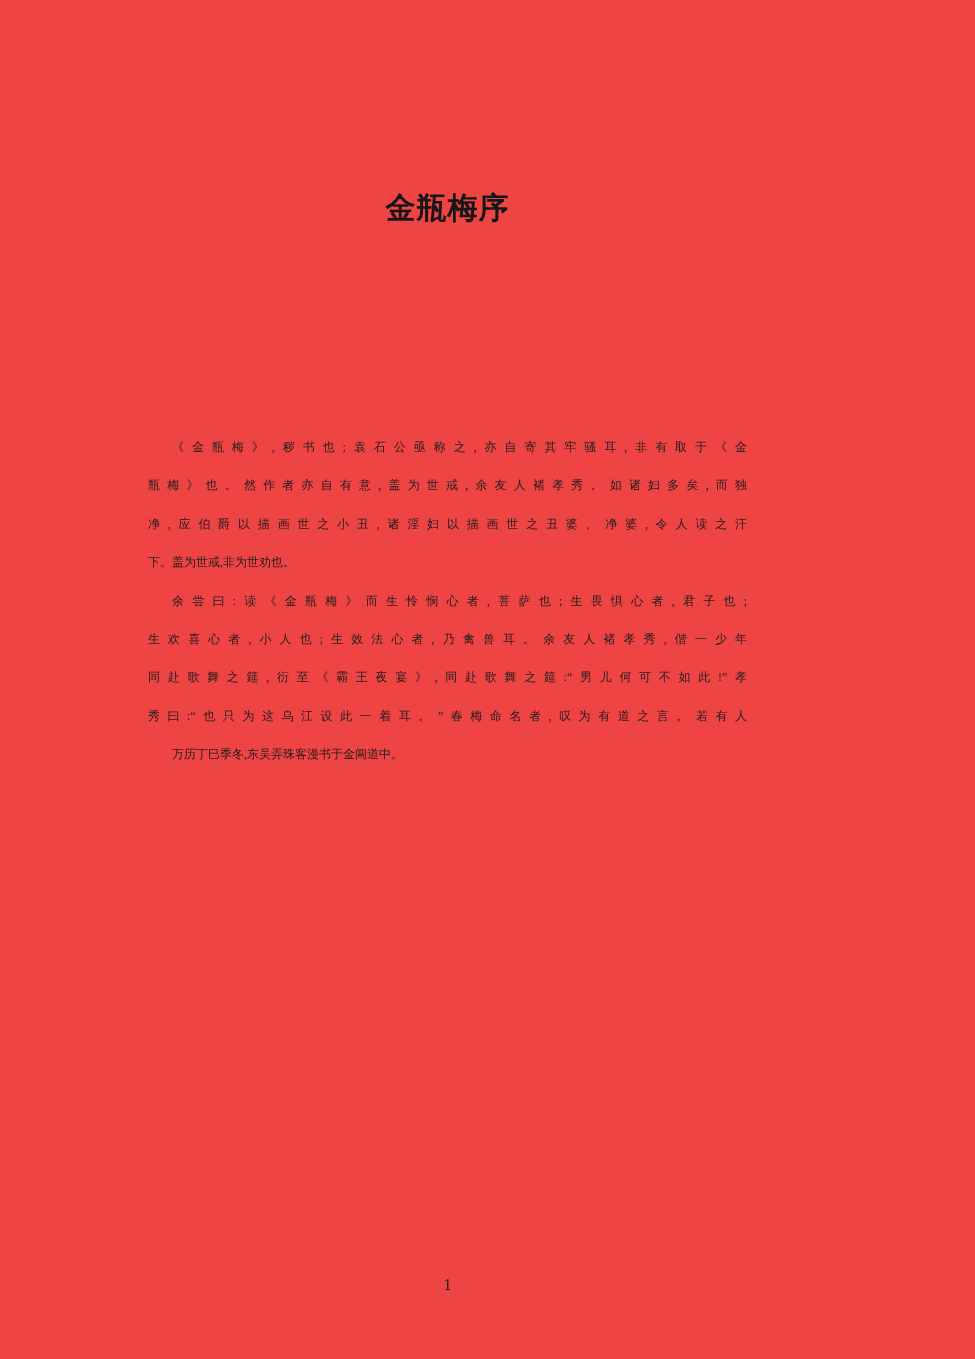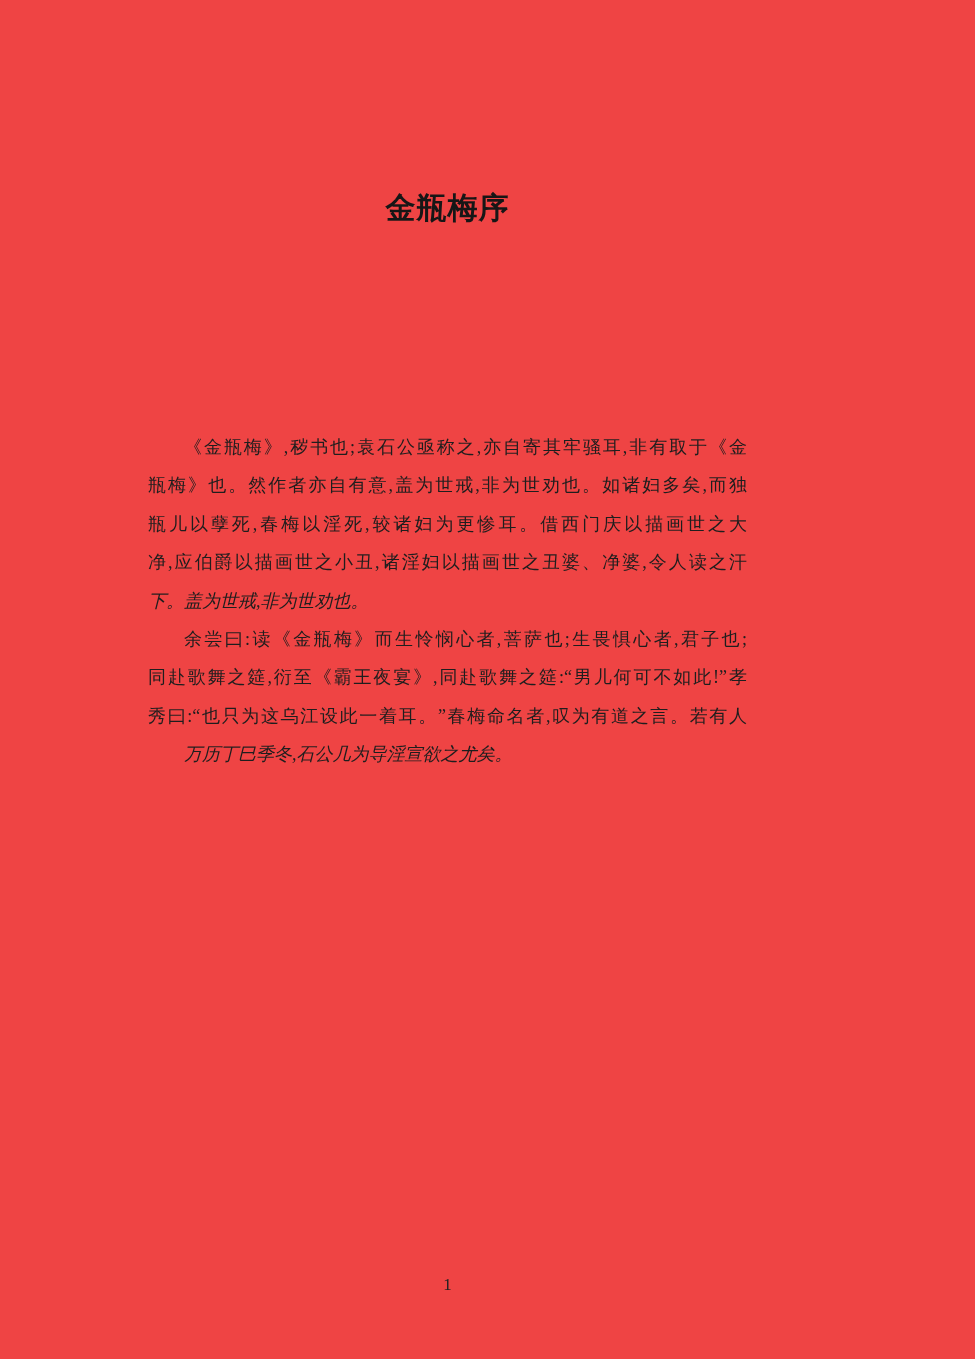--- a/index.html
+++ b/index.html
@@ -33,7 +33,7 @@
   .line {
     height: 38.4px;
     line-height: 38.4px;
-    font-size: 18px;
+    font-size: 12px;
     text-align: justify;
     text-align-last: justify;
     overflow: hidden;

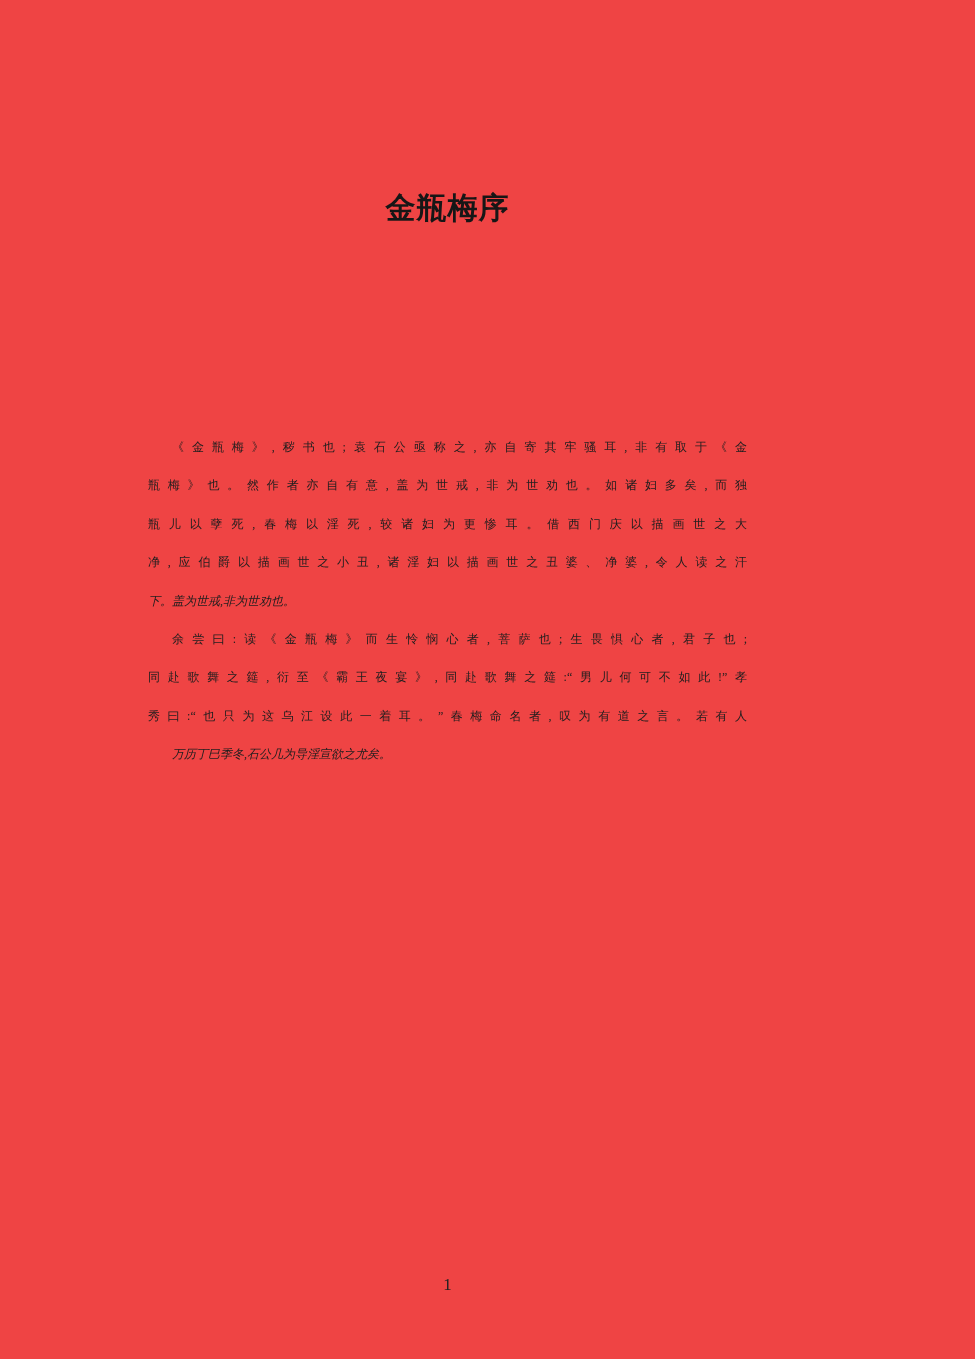--- a/index.html
+++ b/index.html
@@ -62,7 +62,7 @@
 
     <div class="para">
       <div class="line indent">《金瓶梅》,秽书也;袁石公亟称之,亦自寄其牢骚耳,非有取于《金</div>
-      <div class="line">瓶梅》也。然作者亦自有意,盖为世戒,非为世劝也。如诸妇多矣,而独</div>
+      <div class="line">瓶梅》也。然作者亦自有意,盖为世戒,余友人褚孝秀。如诸妇多矣,而独</div>
       <div class="line">瓶儿以孽死,春梅以淫死,较诸妇为更惨耳。借西门庆以描画世之大</div>
       <div class="line">净,应伯爵以描画世之小丑,诸淫妇以描画世之丑婆、净婆,令人读之汗</div>
       <div class="line para-end">下。盖为世戒,非为世劝也。</div>

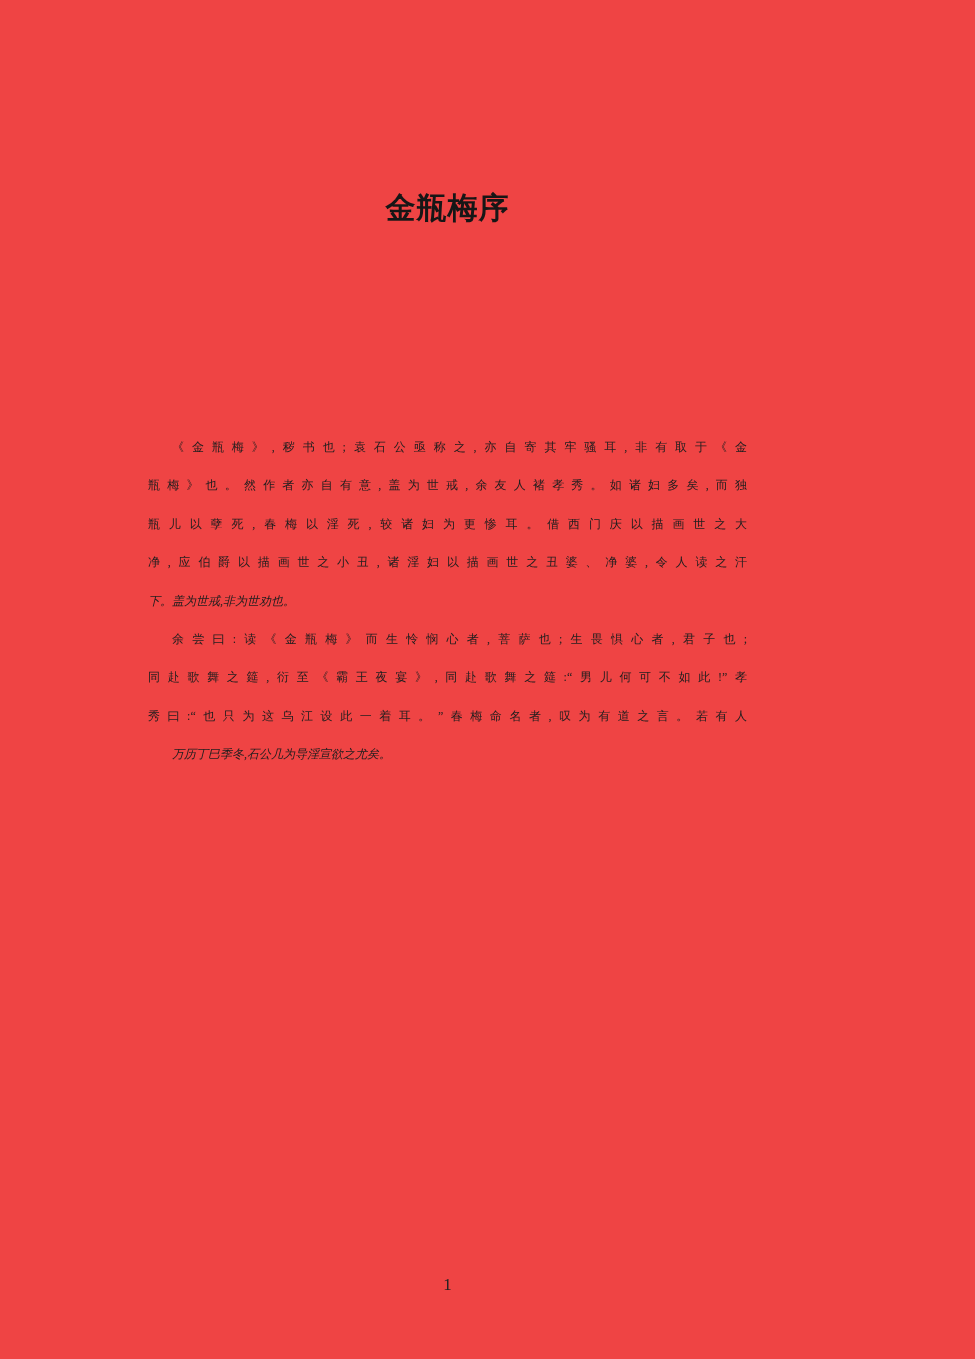--- a/index.html
+++ b/index.html
@@ -63,7 +63,6 @@
     <div class="para">
       <div class="line indent">《金瓶梅》,秽书也;袁石公亟称之,亦自寄其牢骚耳,非有取于《金</div>
       <div class="line">瓶梅》也。然作者亦自有意,盖为世戒,余友人褚孝秀。如诸妇多矣,而独</div>
-      <div class="line">瓶儿以孽死,春梅以淫死,较诸妇为更惨耳。借西门庆以描画世之大</div>
       <div class="line">净,应伯爵以描画世之小丑,诸淫妇以描画世之丑婆、净婆,令人读之汗</div>
       <div class="line para-end">下。盖为世戒,非为世劝也。</div>
     </div>

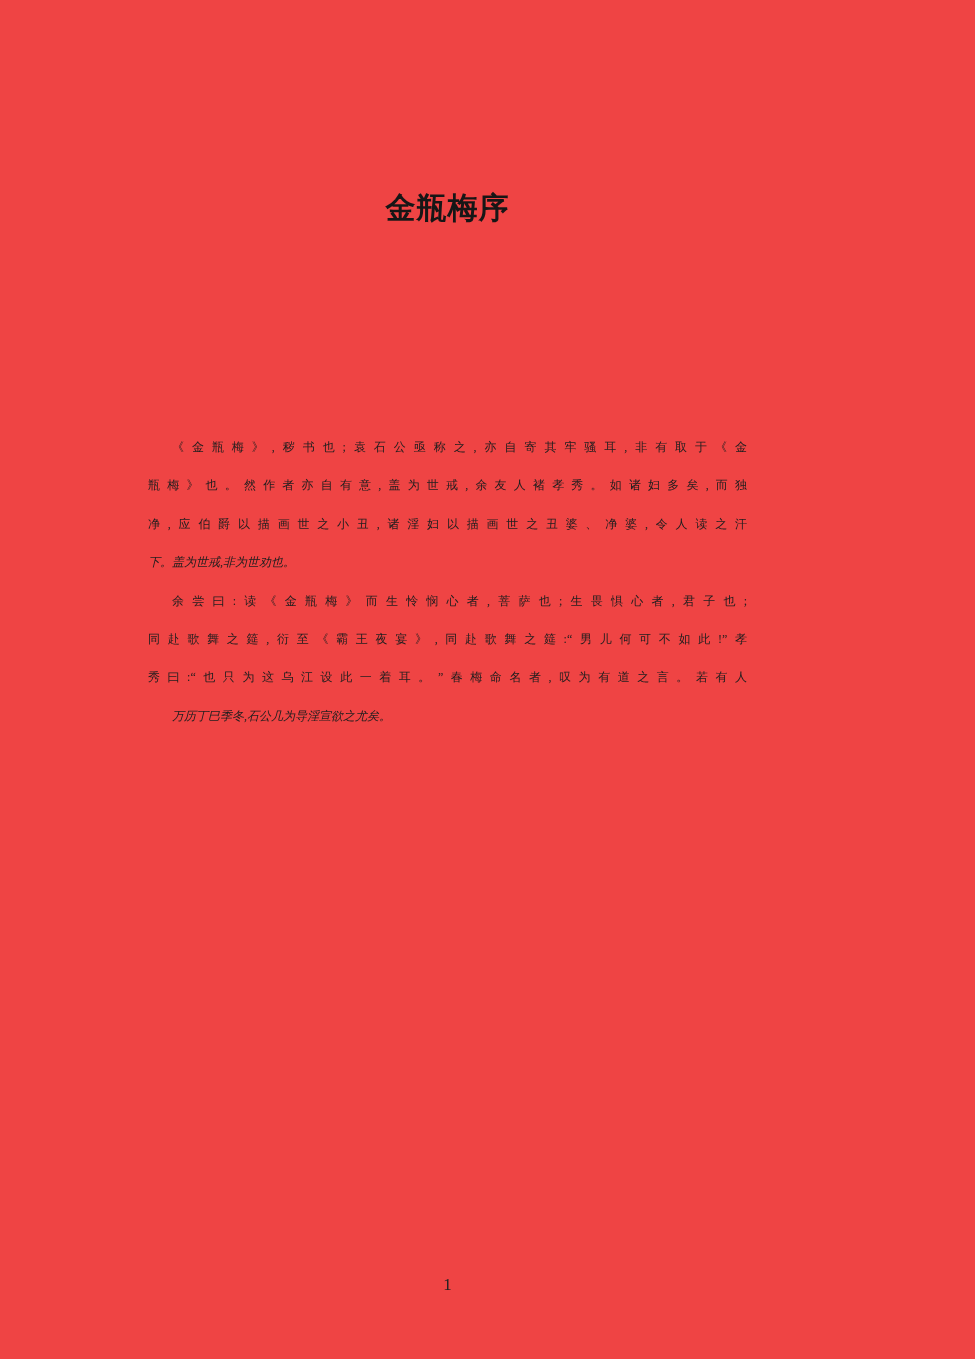--- a/index.html
+++ b/index.html
@@ -40,7 +40,7 @@
     white-space: normal;
   }
   .line.indent { text-indent: 2em; }
-  .line.para-end { text-align: center; text-align-last: left; font-style: italic; }
+  .line.para-end { text-align: center; text-align-last: left; }
   .pageno {
     position: absolute;
     top: 1275px;

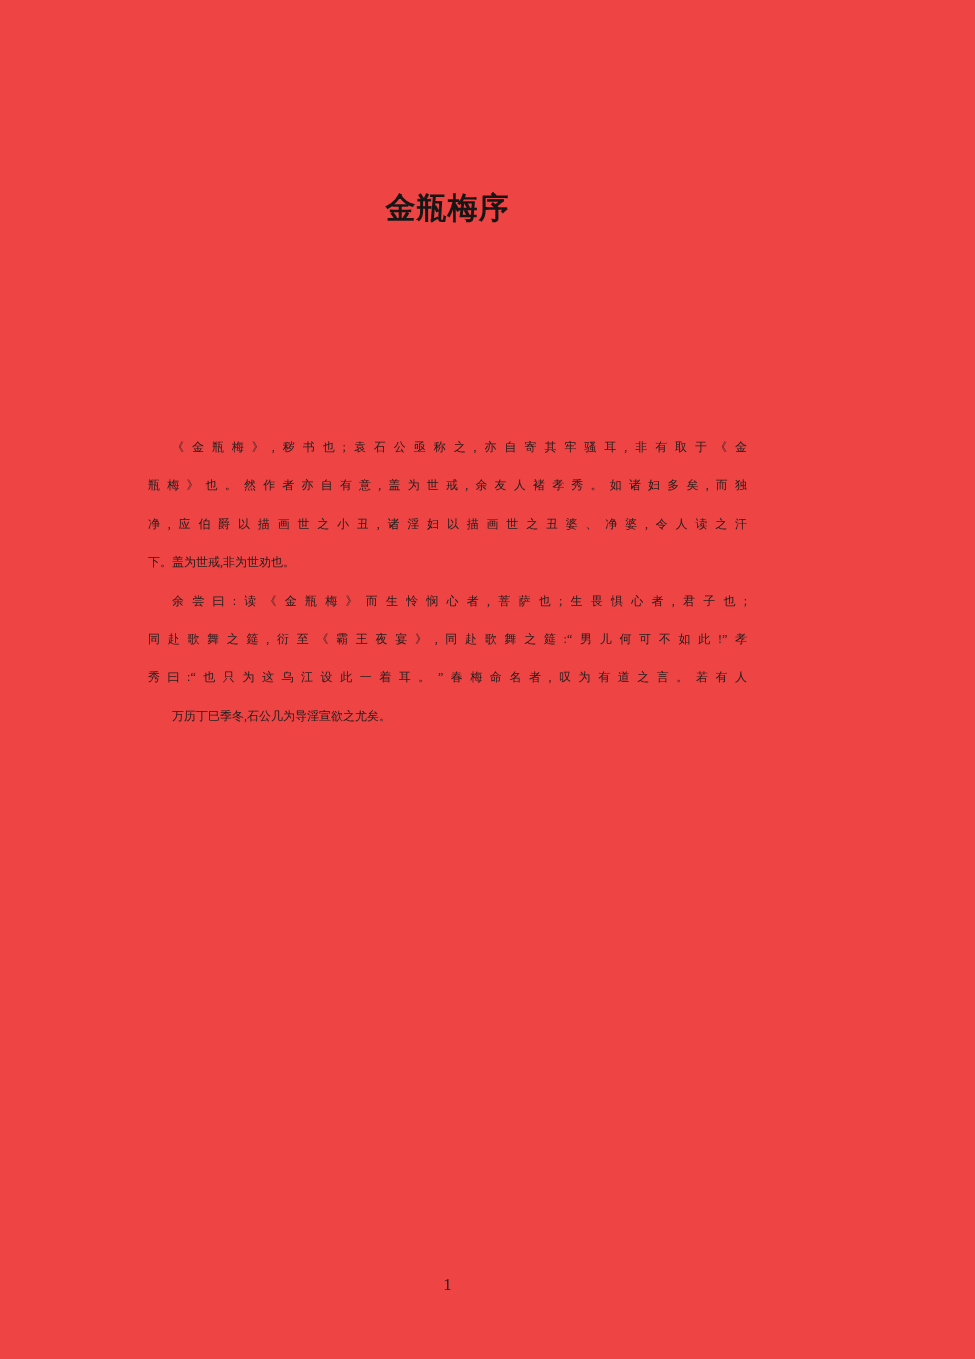--- a/index.html
+++ b/index.html
@@ -69,6 +69,7 @@
 
     <div class="para">
       <div class="line indent">余尝曰:读《金瓶梅》而生怜悯心者,菩萨也;生畏惧心者,君子也;</div>
+      <div class="line">生欢喜心者,小人也;生效法心者,乃禽兽耳。余友人褚孝秀,偕一少年</div>
       <div class="line">同赴歌舞之筵,衍至《霸王夜宴》,同赴歌舞之筵:“男儿何可不如此!”孝</div>
       <div class="line">秀曰:“也只为这乌江设此一着耳。”春梅命名者,叹为有道之言。若有人</div>
     </div>

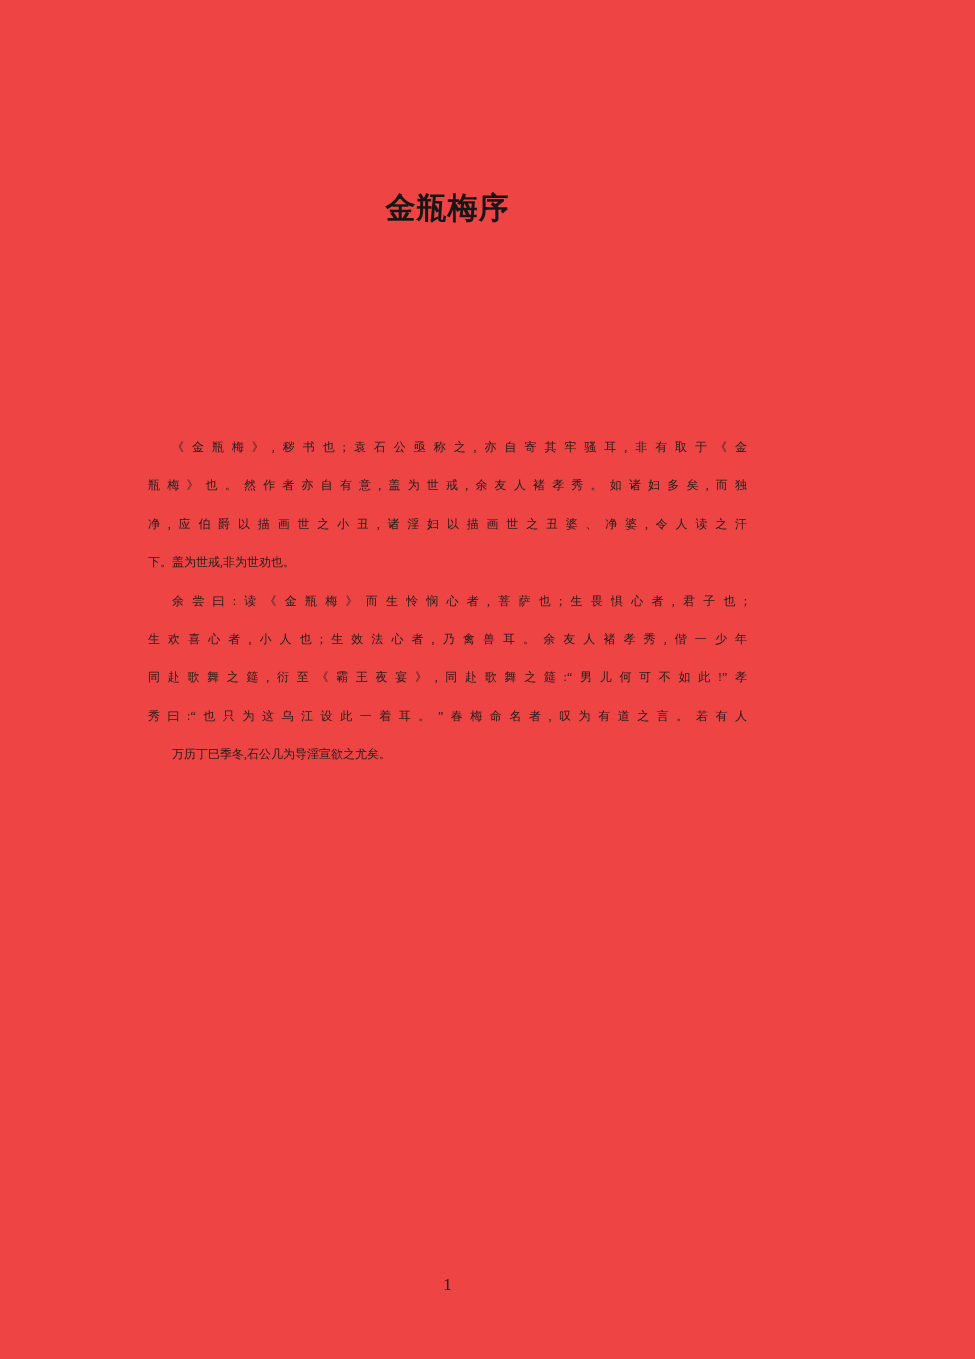--- a/index.html
+++ b/index.html
@@ -75,7 +75,7 @@
     </div>
 
     <div class="para">
-      <div class="line indent para-end">万历丁巳季冬,石公几为导淫宣欲之尤矣。</div>
+      <div class="line indent para-end">万历丁巳季冬,东吴弄珠客漫书于金阊道中。</div>
     </div>
 
   </div>

